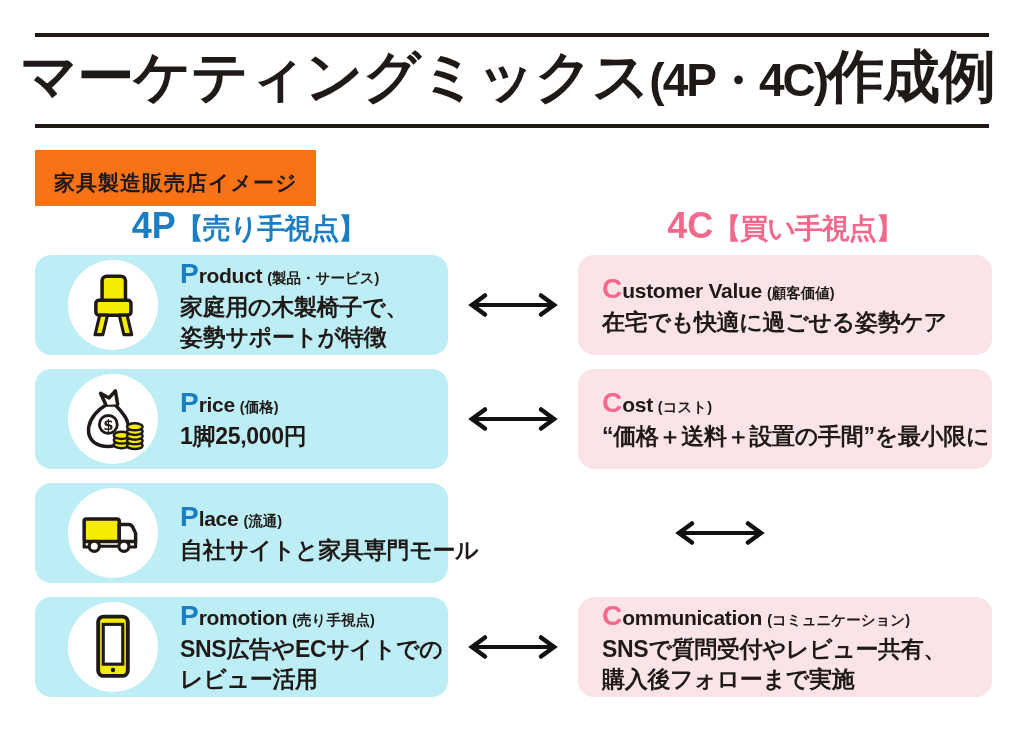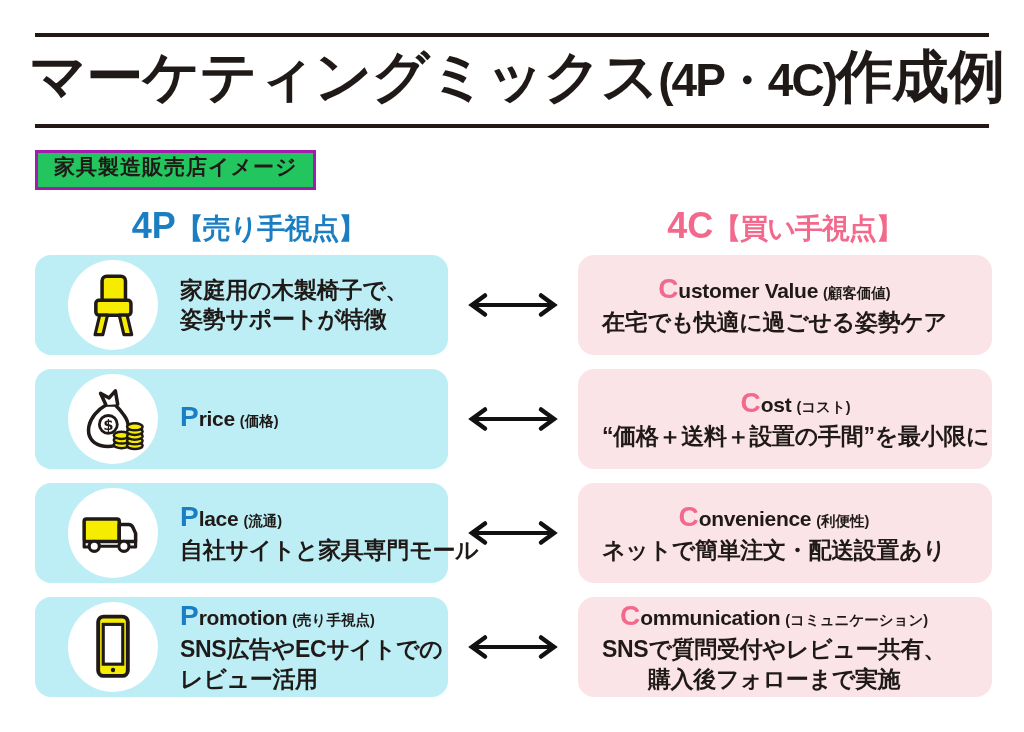--- a/index.html
+++ b/index.html
@@ -22,7 +22,7 @@
   .rule.bottom{top:124px;}
   .title{
     position:absolute;top:42px;left:20px;width:984px;
-    text-align:right;font-weight:900;color:#1f1a17;
+    text-align:left;font-weight:900;color:#1f1a17;
     font-size:57px;line-height:1.2;letter-spacing:-1px;white-space:nowrap;
   }
   .title .paren{font-size:46px;letter-spacing:-2px;}

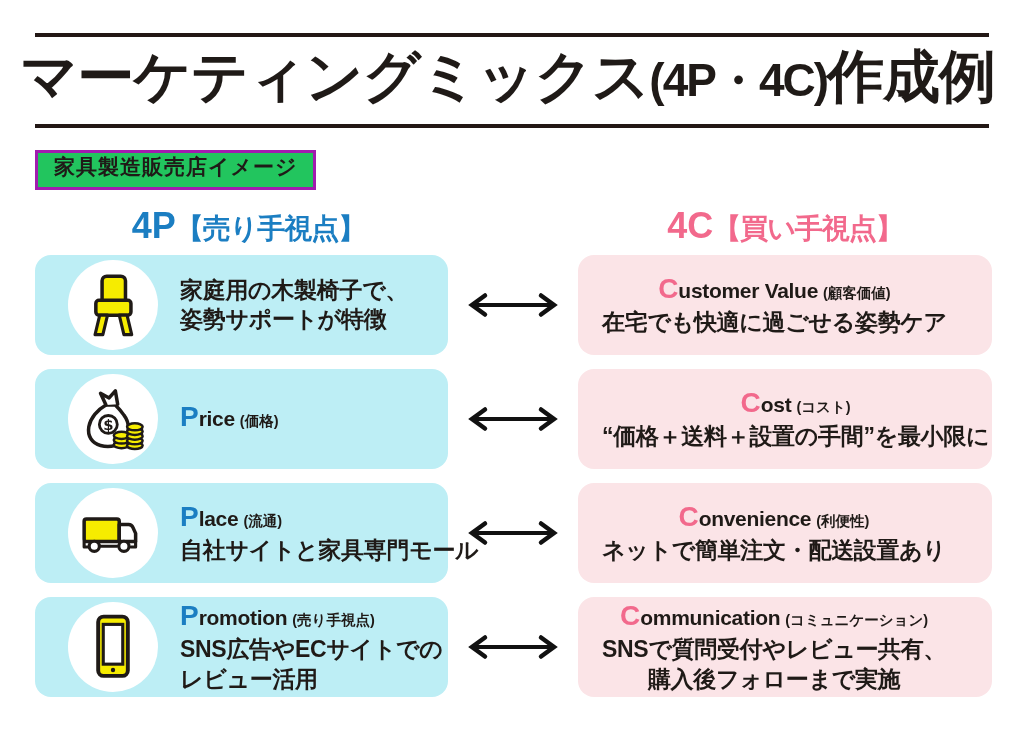--- a/index.html
+++ b/index.html
@@ -28,8 +28,8 @@
   .title .paren{font-size:46px;letter-spacing:-2px;}
   .subtitle-box{
     position:absolute;left:35px;top:150px;
-    border:3px solid #a21caf;background:#22c55e;
-    padding:0 16px 6px 16px;
+    border:3px solid #f97316;background:#f97316;
+    padding:16px 16px 6px 16px;
     font-size:21px;font-weight:800;letter-spacing:1px;
   }
   .col-header{

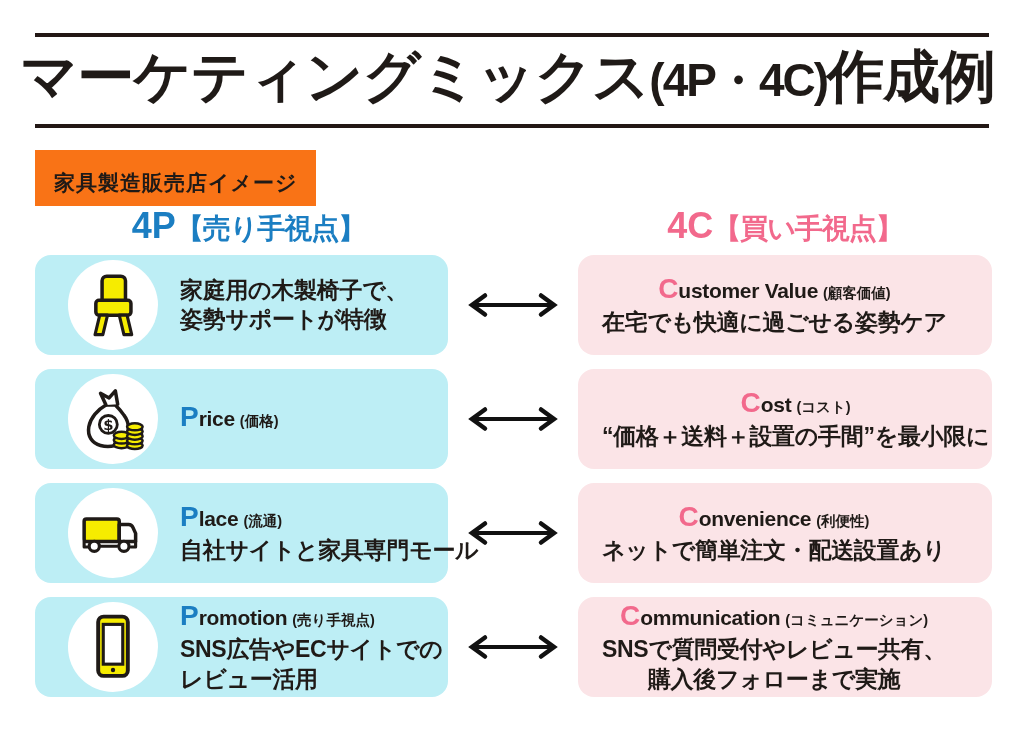--- a/index.html
+++ b/index.html
@@ -88,6 +88,7 @@
   </svg>
         </div>
       <div class="card-text">
+        <div class="term-line"><span class="initial">P</span><span class="rest">roduct</span><span class="note">(製品・サービス)</span></div>
         <div class="body-line">家庭用の木製椅子で、</div>
         <div class="body-line">姿勢サポートが特徴</div>
       </div>

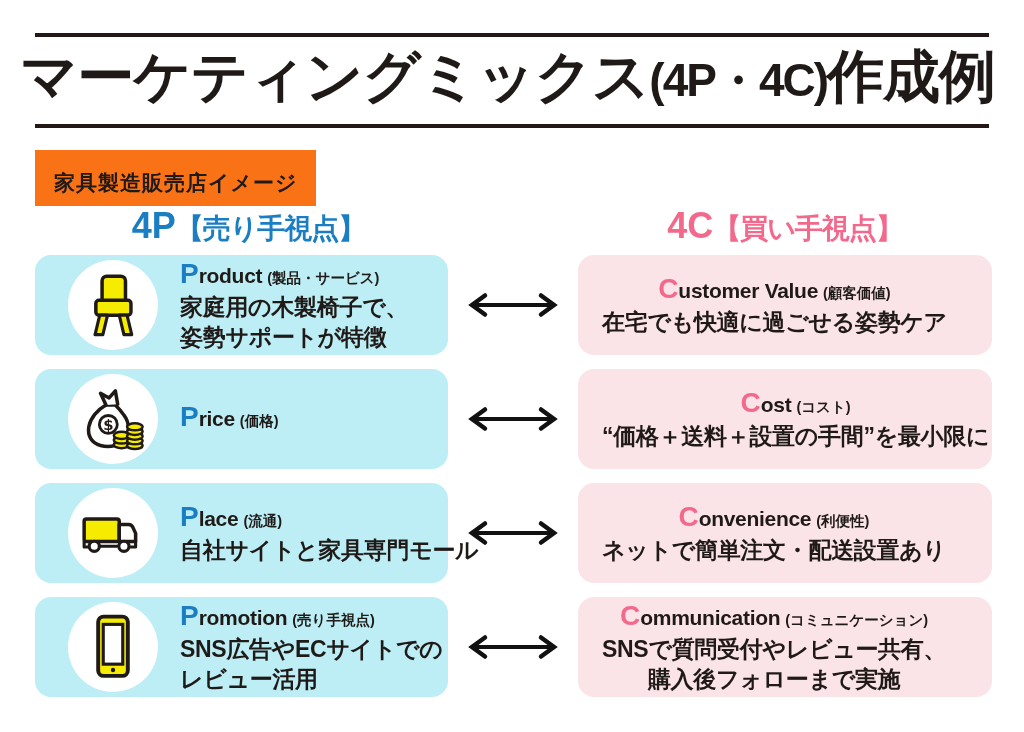--- a/index.html
+++ b/index.html
@@ -54,7 +54,7 @@
   }
   .icon-circle svg{width:78px;height:78px;}
   .card-text{margin-left:22px;}
-  .card.right .card-text{margin-left:0;text-align:center;}
+  .card.right .card-text{margin-left:0;}
   .term-line{white-space:nowrap;line-height:1.15;margin-bottom:3px;}
   .term-line .initial{font-size:28px;font-weight:900;}
   .card.left .term-line .initial{color:var(--accent-blue);}

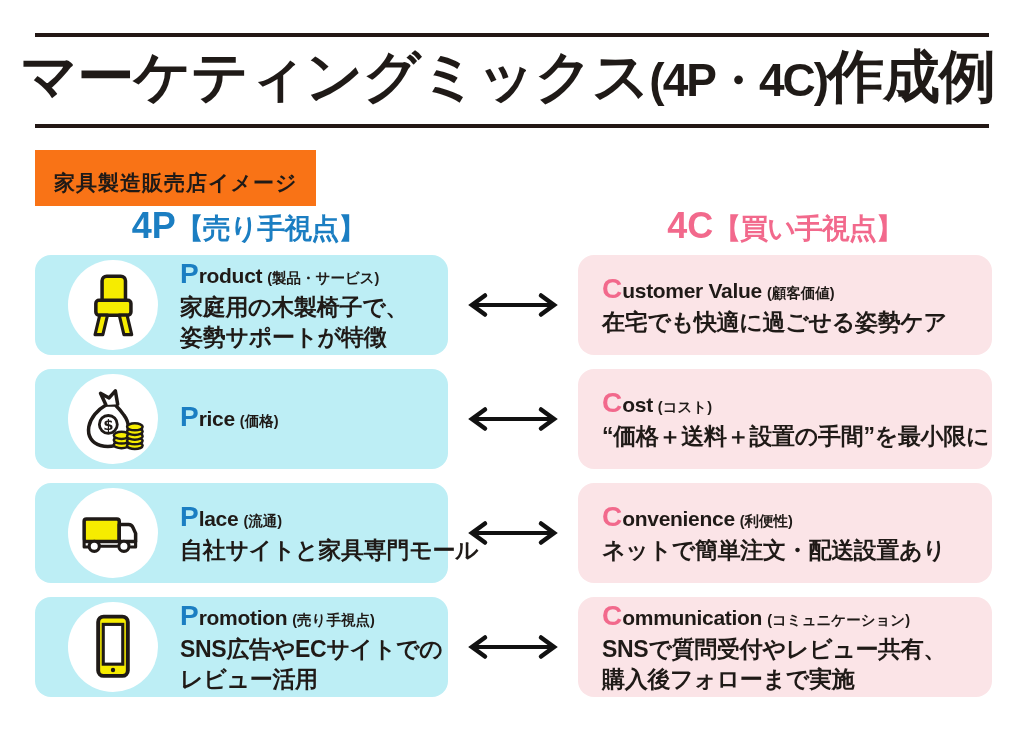--- a/index.html
+++ b/index.html
@@ -131,6 +131,7 @@
         </div>
       <div class="card-text">
         <div class="term-line"><span class="initial">P</span><span class="rest">rice</span><span class="note">(価格)</span></div>
+        <div class="body-line">1脚25,000円</div>
         <div class="body-line"></div>
       </div>
     </div>

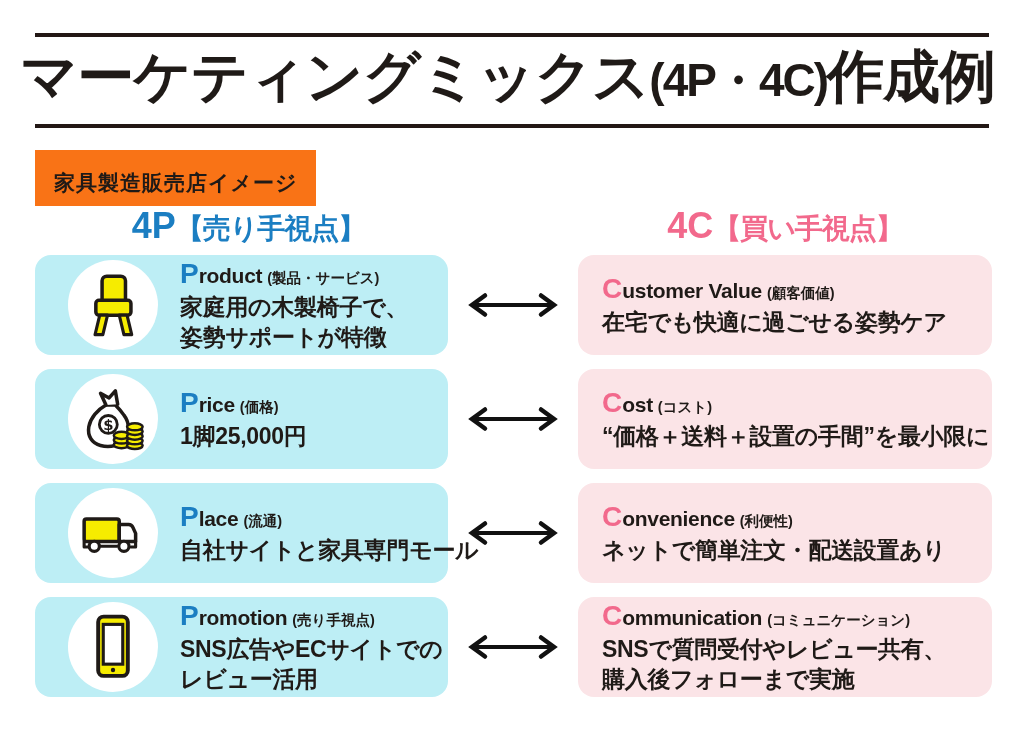--- a/index.html
+++ b/index.html
@@ -177,13 +177,6 @@
         <polyline points="76,3.5 89,13 76,22.5" fill="none" stroke="#111" stroke-width="4.5" stroke-linecap="round" stroke-linejoin="miter"></polyline>
       </svg>
     </div>
-    <div class="card right">
-      <div class="card-text">
-        <div class="term-line"><span class="initial">C</span><span class="rest">onvenience</span><span class="note">(利便性)</span></div>
-        <div class="body-line">ネットで簡単注文・配送設置あり</div>
-        <div class="body-line"></div>
-      </div>
-    </div>
   </div>
 
   <div class="row">

